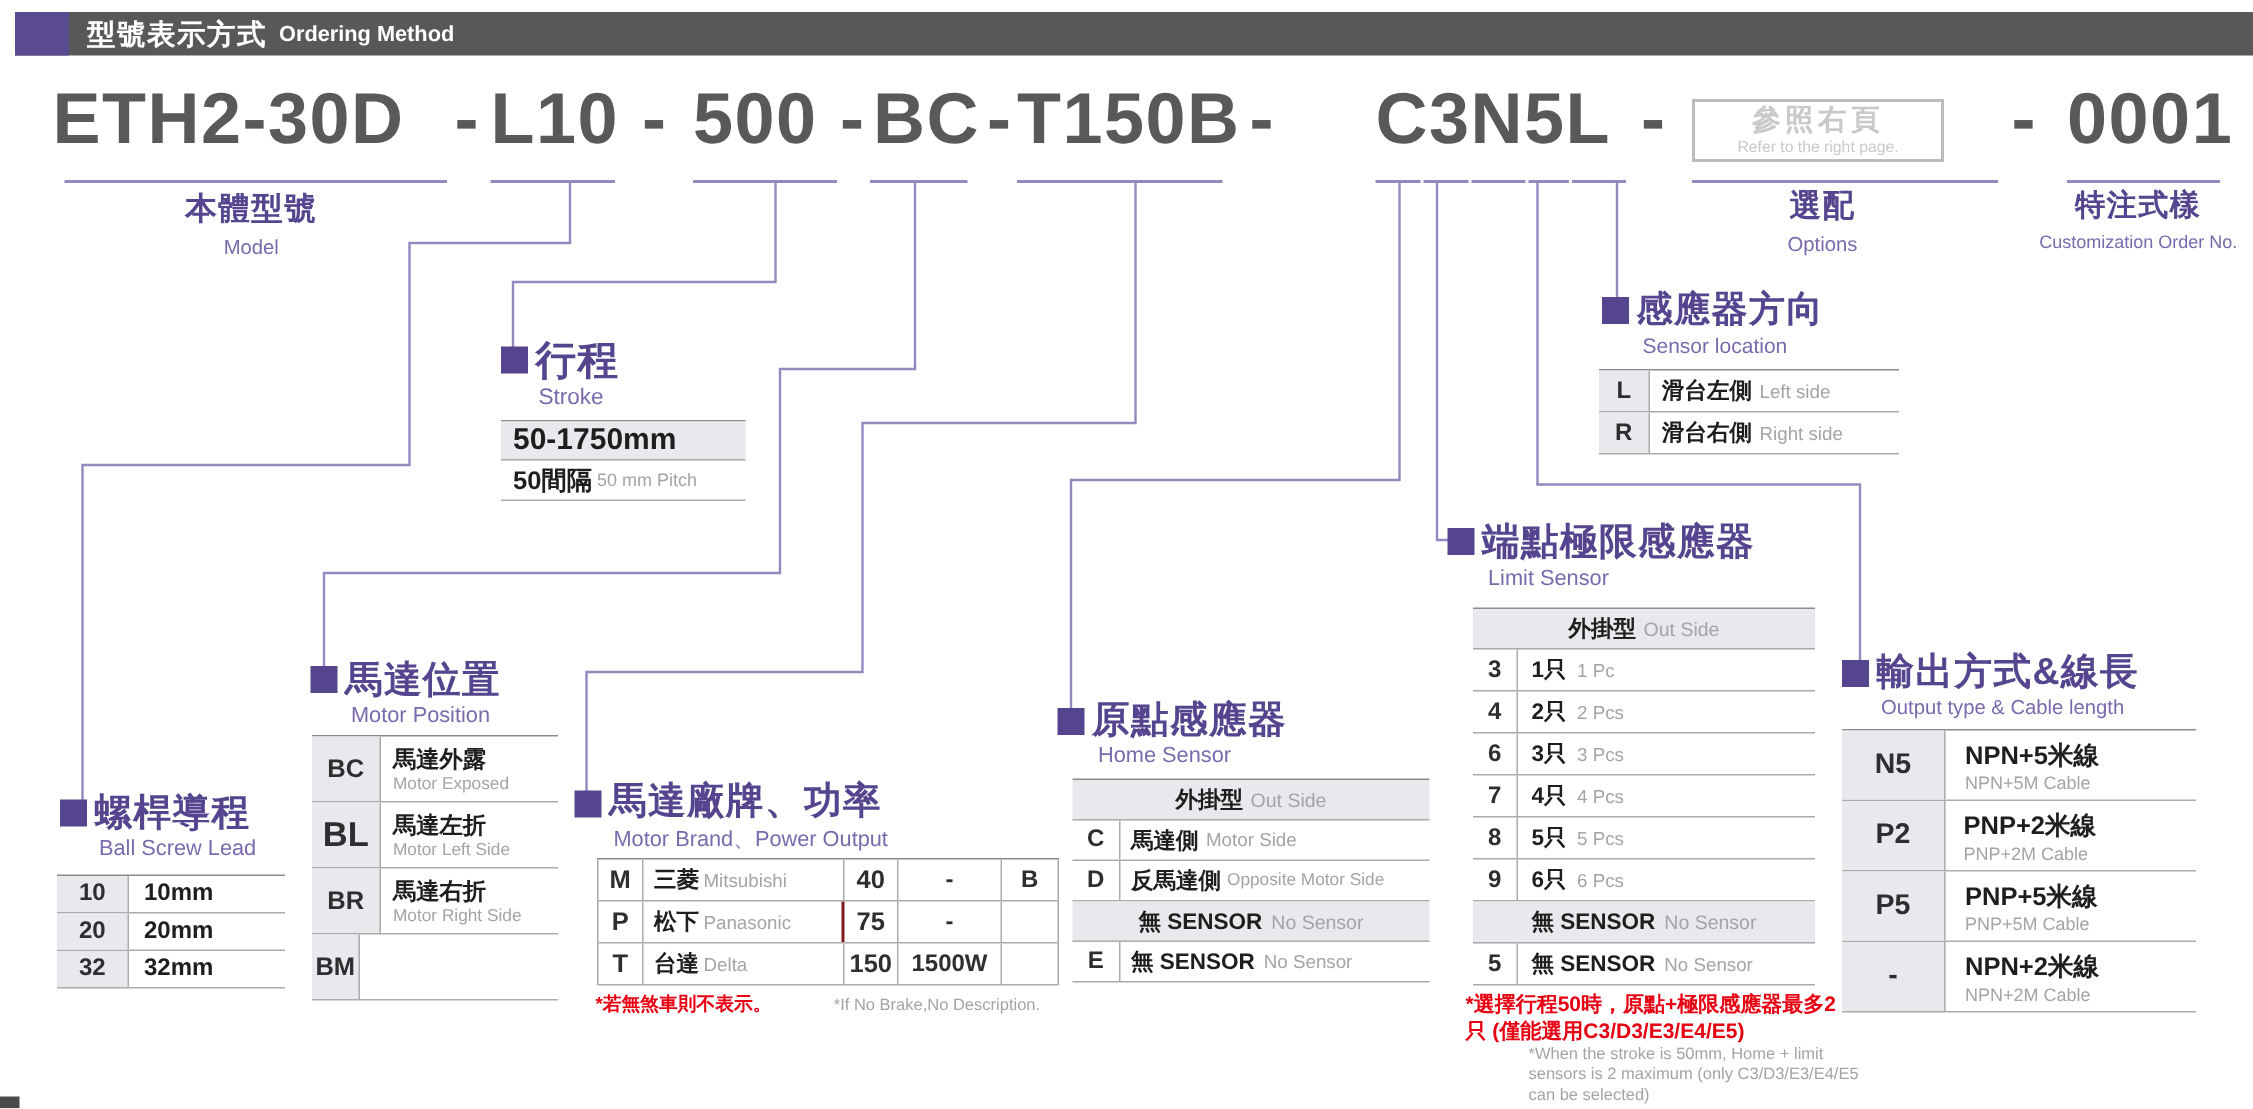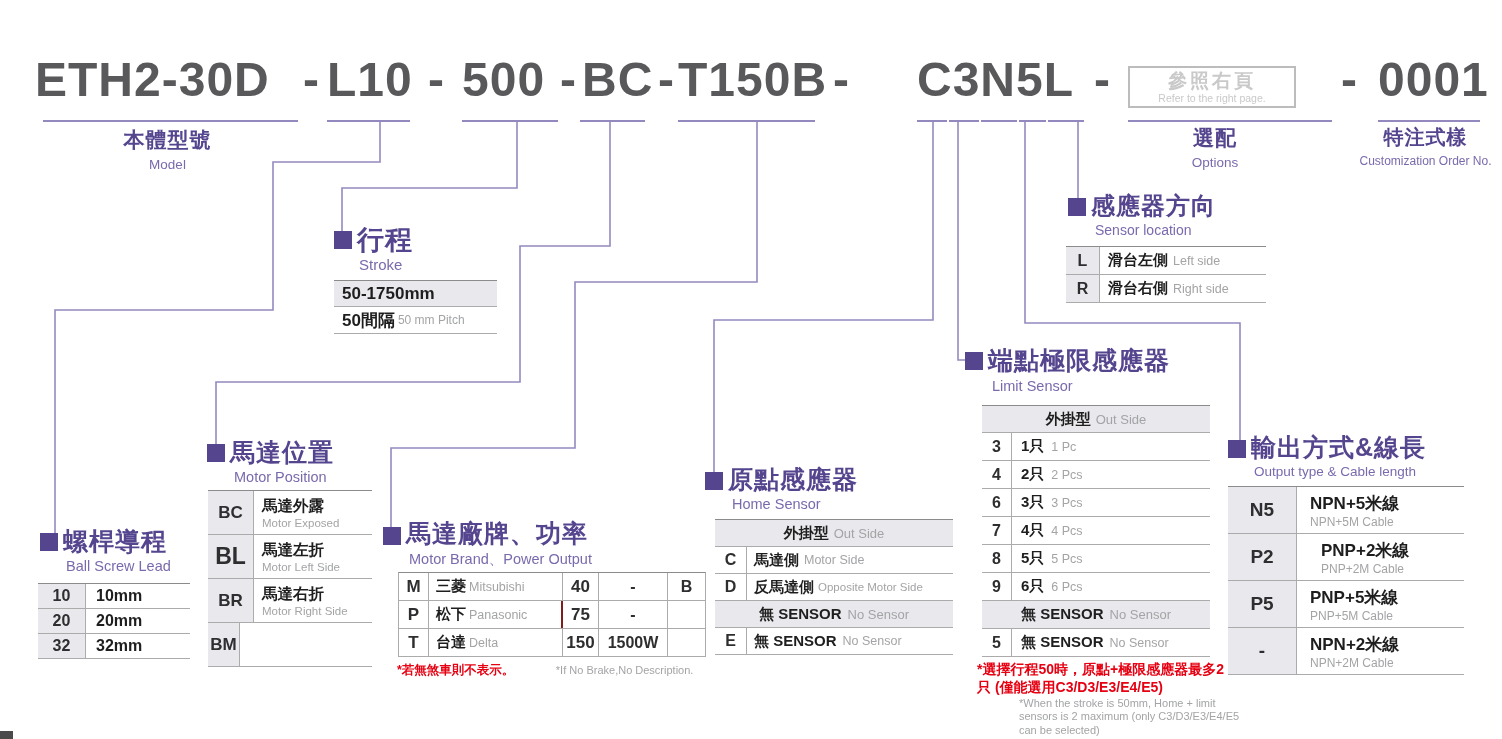--- a/index.html
+++ b/index.html
@@ -60,6 +60,11 @@
     <polyline points="1078,122 1078,203" fill="none" stroke="#9489bf" stroke-width="1.6"></polyline>
   </svg>
 
+  <div class="titlebar">
+    <div class="sq"></div>
+    <div class="zh">型號表示方式</div>
+    <div class="en">Ordering Method</div>
+  </div>
 
   <div class="seg" style="left:35px;">ETH2-30D</div>
   <div class="seg" style="left:303px;">-</div>

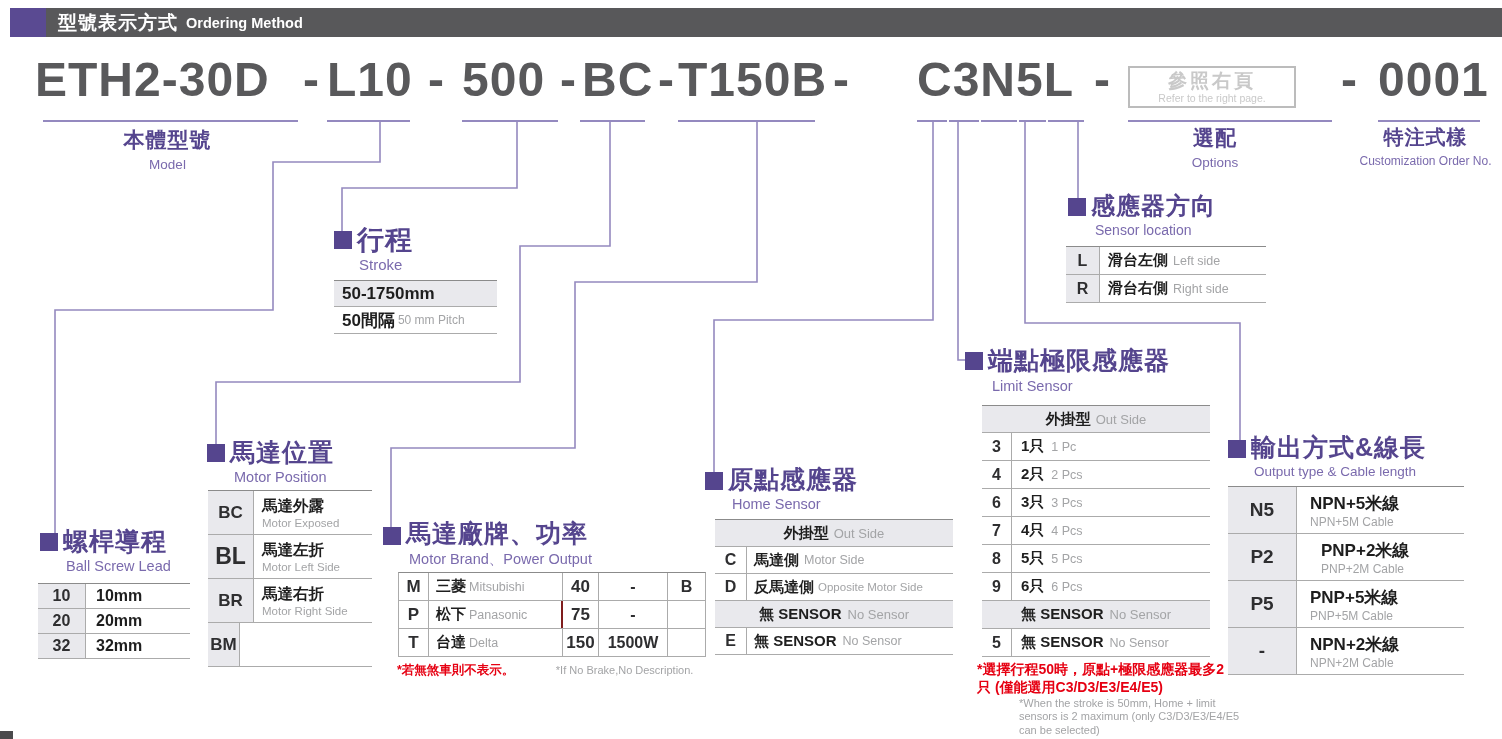--- a/index.html
+++ b/index.html
@@ -116,7 +116,7 @@
   <div class="en-head" style="left:359px;top:256px;font-size:15px;">Stroke</div>
   <div class="tbl" style="left:334px;top:280px;width:163px;">
     <div class="tr shade" style="height:26px;align-items:center;">
-      <span class="zht" style="font-size:17px;padding-left:8px;">50-1750mm</span>
+      <span class="zht" style="font-size:20px;padding-left:8px;">50-1750mm</span>
     </div>
     <div class="tr" style="height:27px;align-items:center;">
       <span class="zht" style="font-size:17px;padding-left:8px;">50間隔</span>

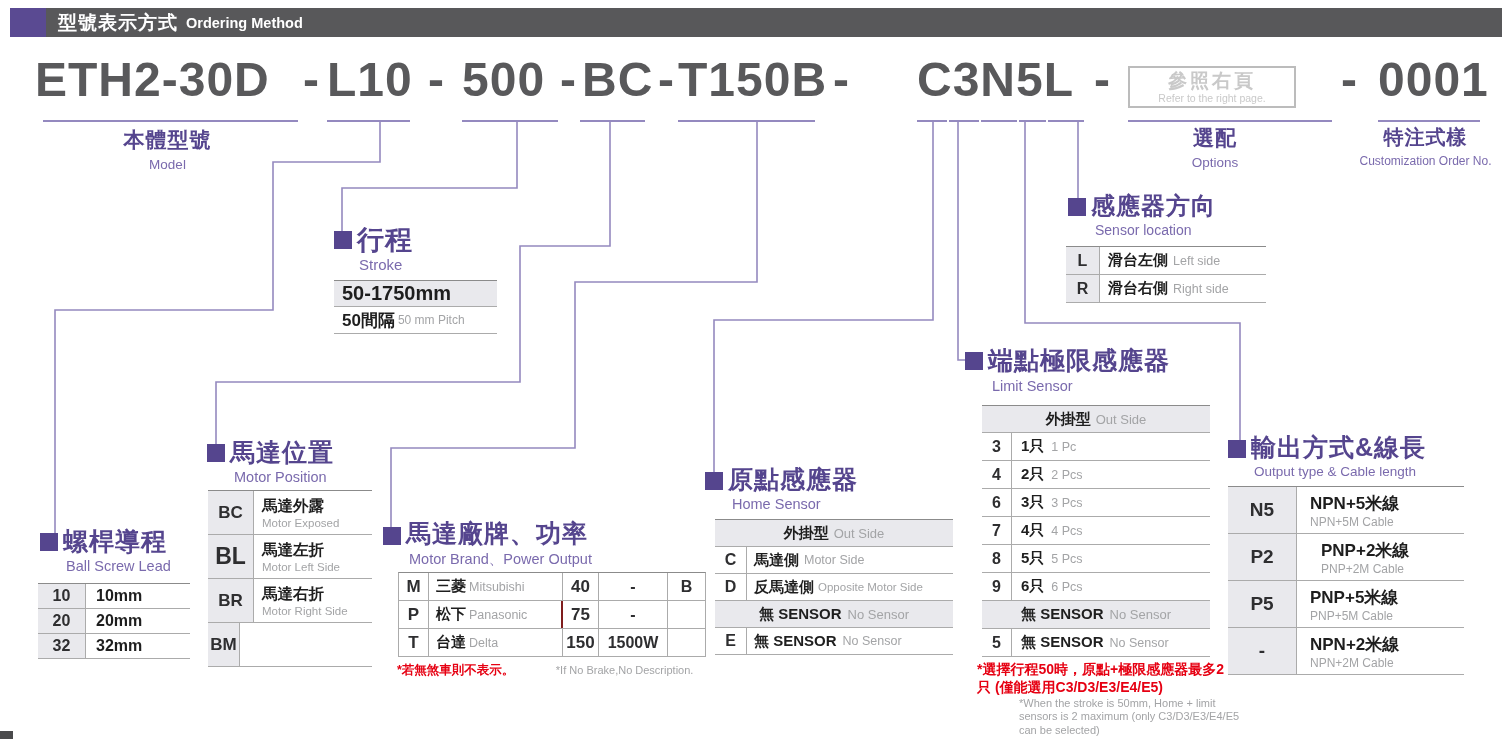--- a/index.html
+++ b/index.html
@@ -351,7 +351,7 @@
     </div>
     <div class="tr" style="height:47px;">
       <div class="code shade" style="width:69px;font-size:19px;">P2</div>
-      <div class="desc stack" style="padding-left:24px;">
+      <div class="desc stack" style="padding-left:12px;">
         <span class="zht" style="font-size:17px;">PNP+2米線</span>
         <span class="eng" style="font-size:12px;">PNP+2M Cable</span>
       </div>

